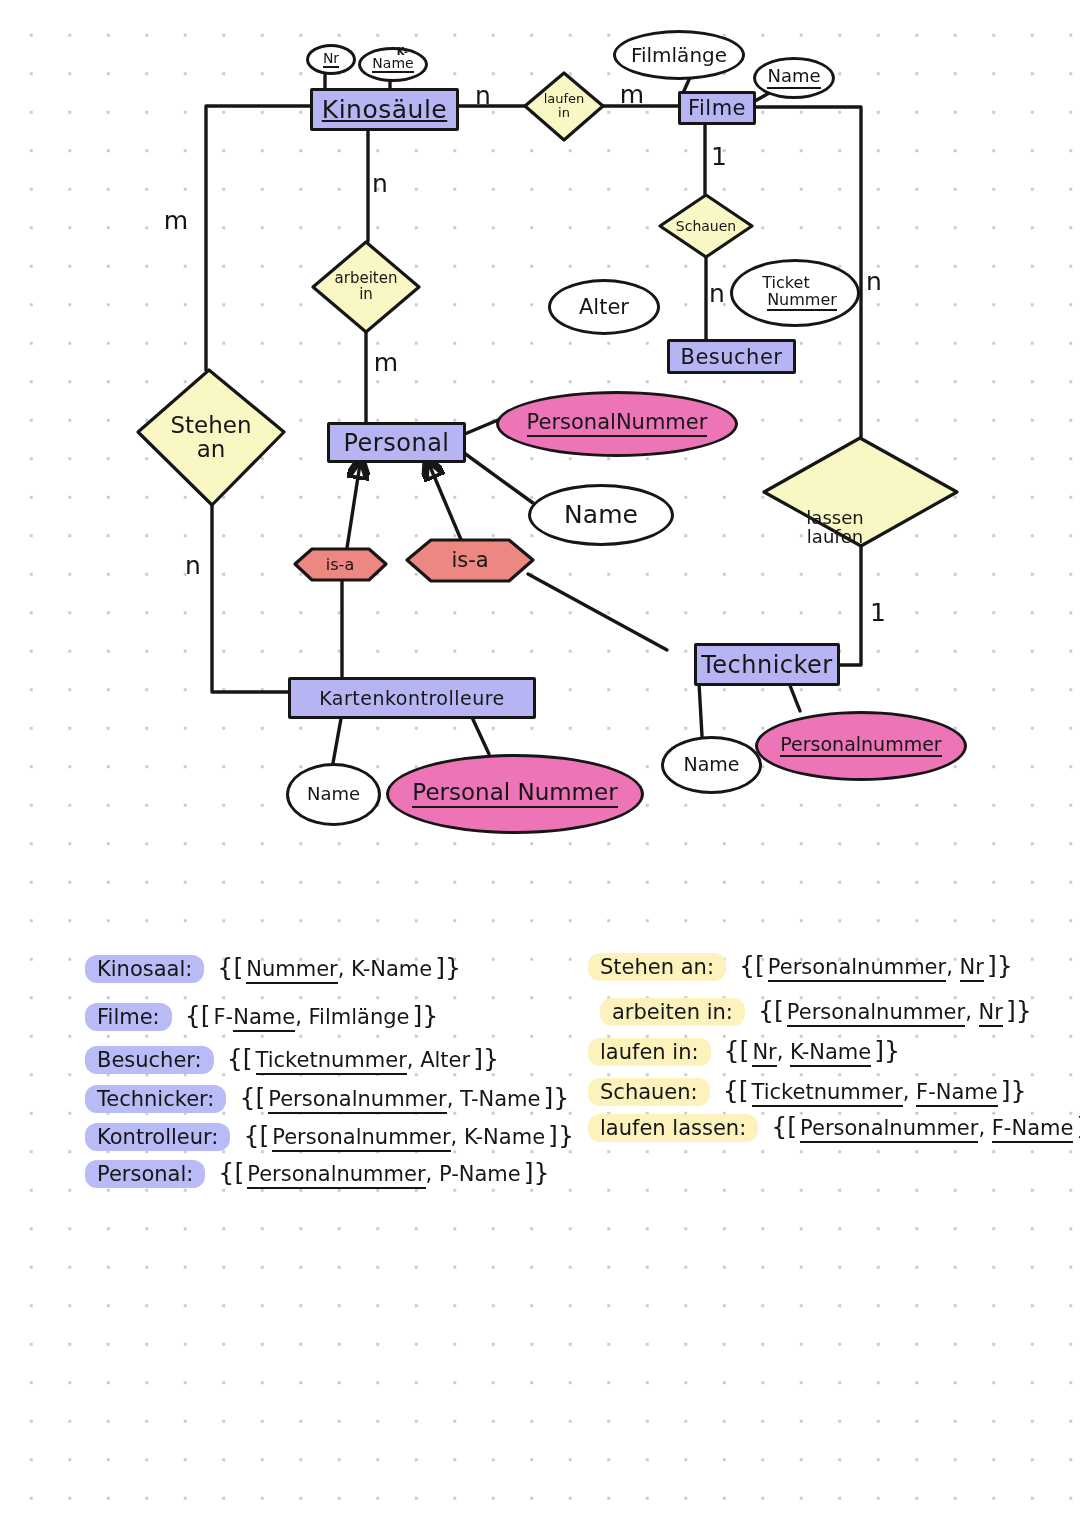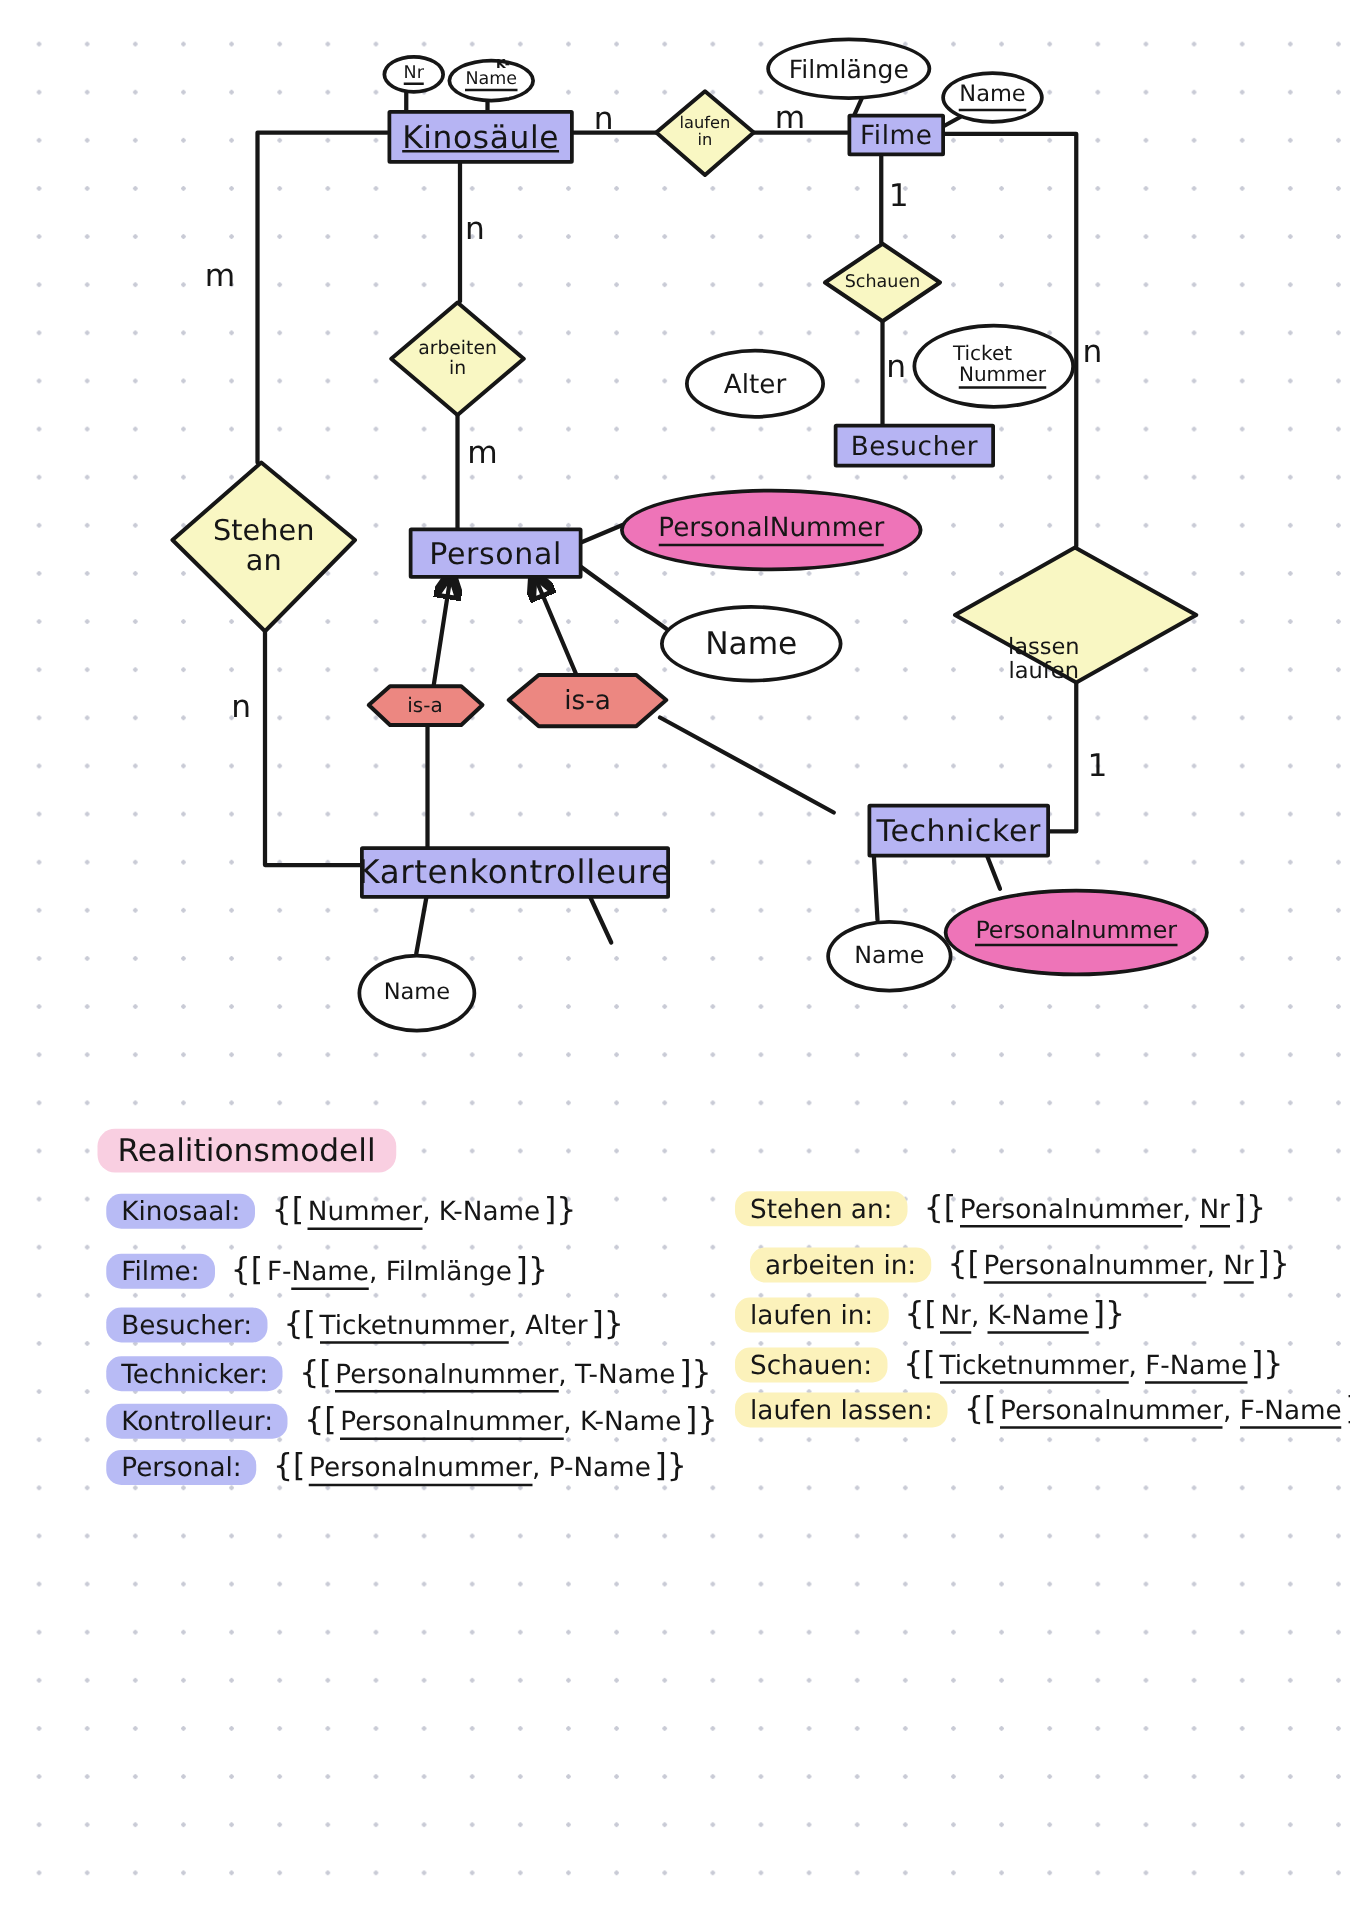--- a/index.html
+++ b/index.html
@@ -97,7 +97,7 @@
   <div class="entity" style="left:667px;top:339px;width:123px;height:29px;font-size:21px;">Besucher</div>
   <div class="entity" style="left:327px;top:422px;width:133px;height:35px;font-size:24px;">Personal</div>
   <div class="entity" style="left:665px;top:643px;width:140px;height:37px;font-size:24px;margin-left:29px;">Technicker</div>
-  <div class="entity" style="left:288px;top:677px;width:242px;height:36px;font-size:26px;">Kartenkontrolleure</div>
+  <div class="entity" style="left:288px;top:677px;width:242px;height:36px;font-size:19px;">Kartenkontrolleure</div>
 
   <div class="dlabel" style="left:564px;top:106px;font-size:13px;">laufen
 in</div>

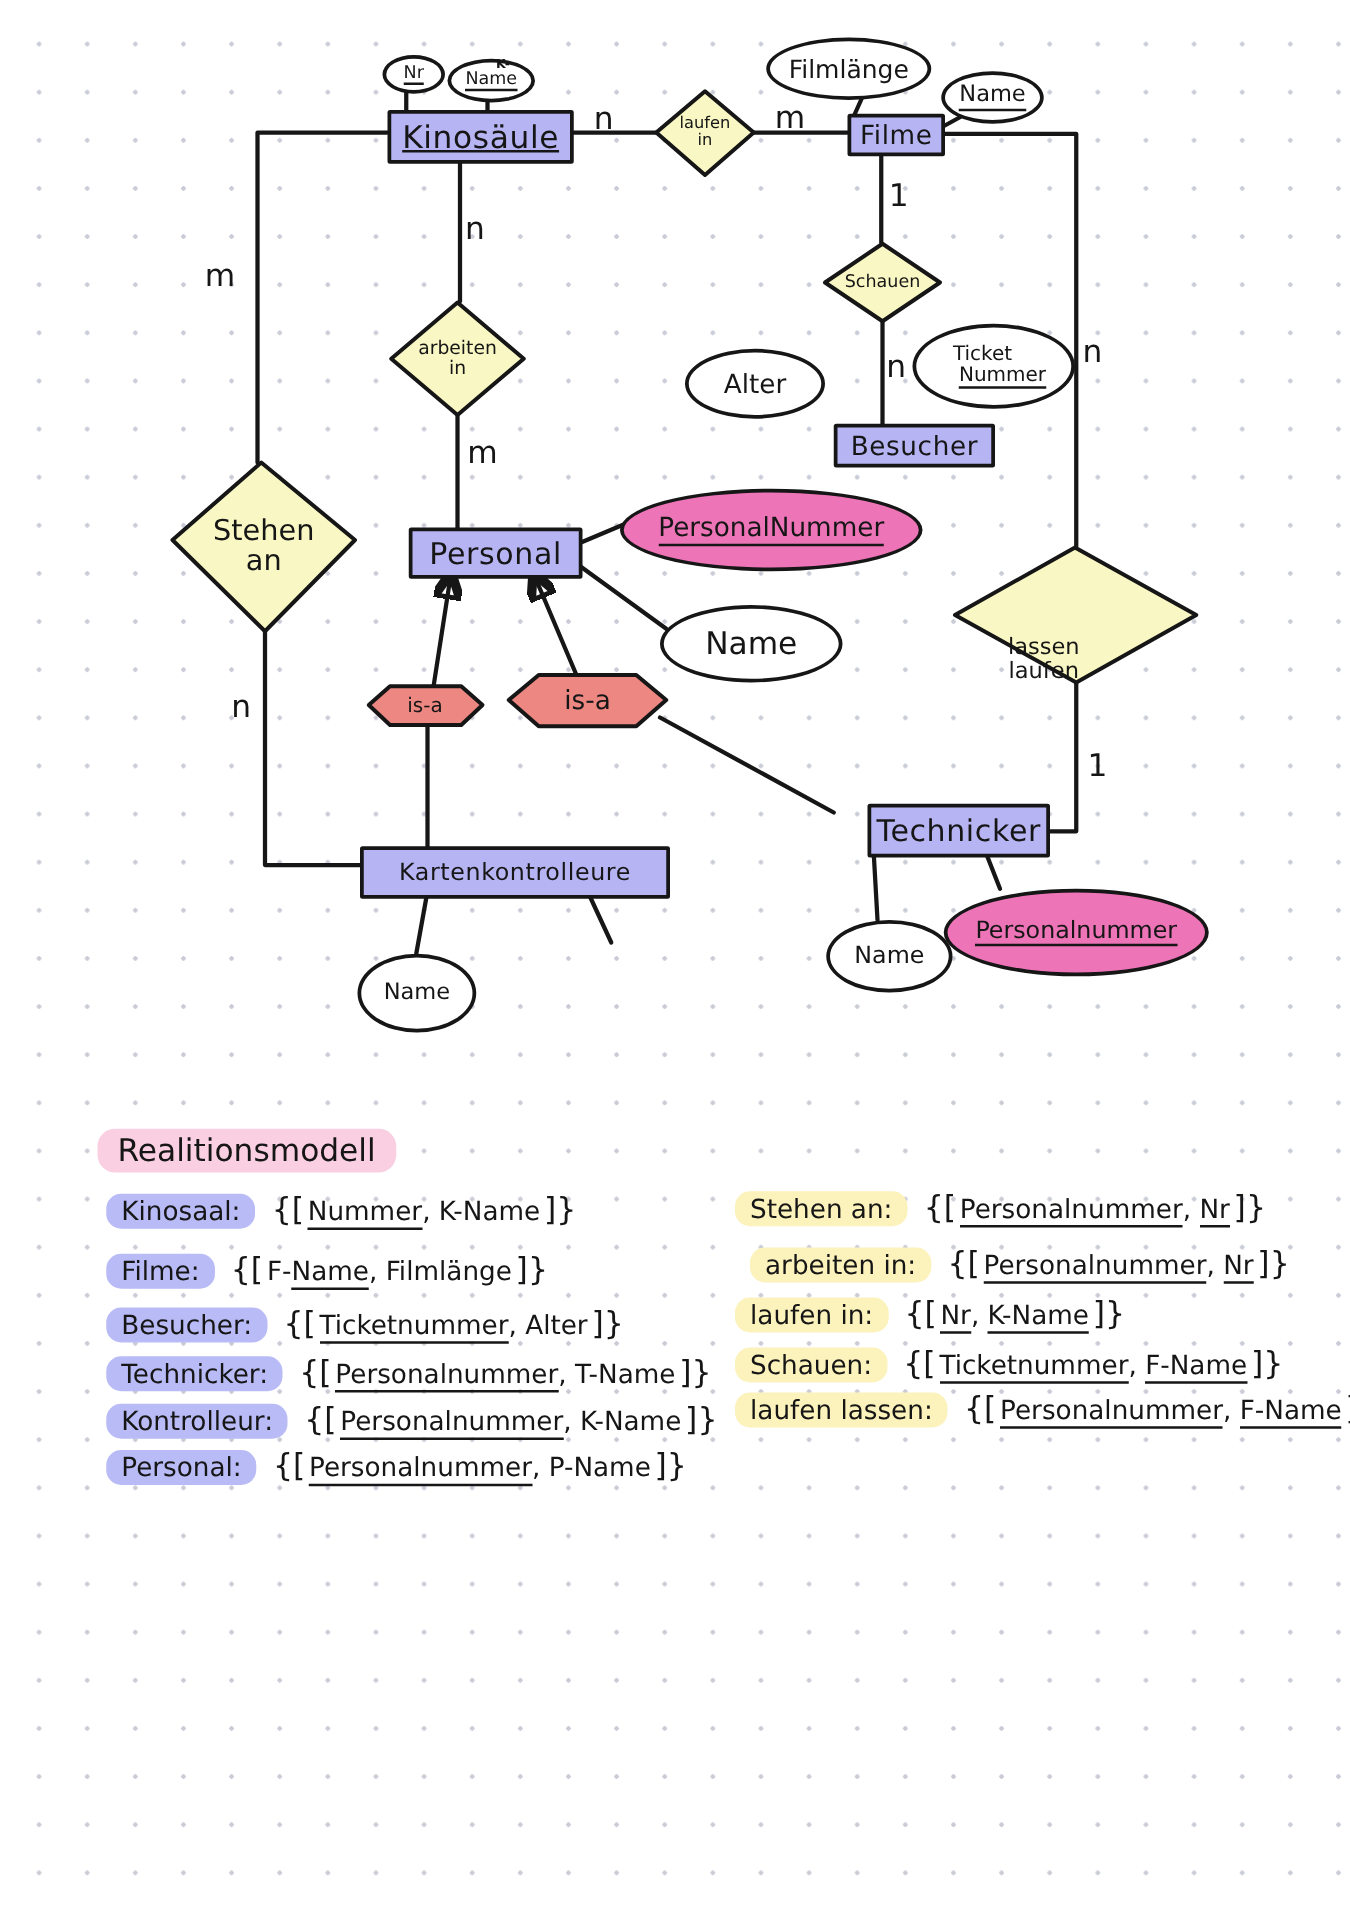--- a/index.html
+++ b/index.html
@@ -140,6 +140,9 @@
   <div class="oval" style="left:286px;top:763px;width:89px;height:57px;font-size:18px;">
       <span>Name</span>
     </div>
+  <div class="oval pink" style="left:386px;top:754px;width:252px;height:74px;font-size:23px;">
+      <span class="u">Personal Nummer</span>
+    </div>
   <div class="oval" style="left:661px;top:736px;width:95px;height:52px;font-size:19px;">
       <span>Name</span>
     </div>

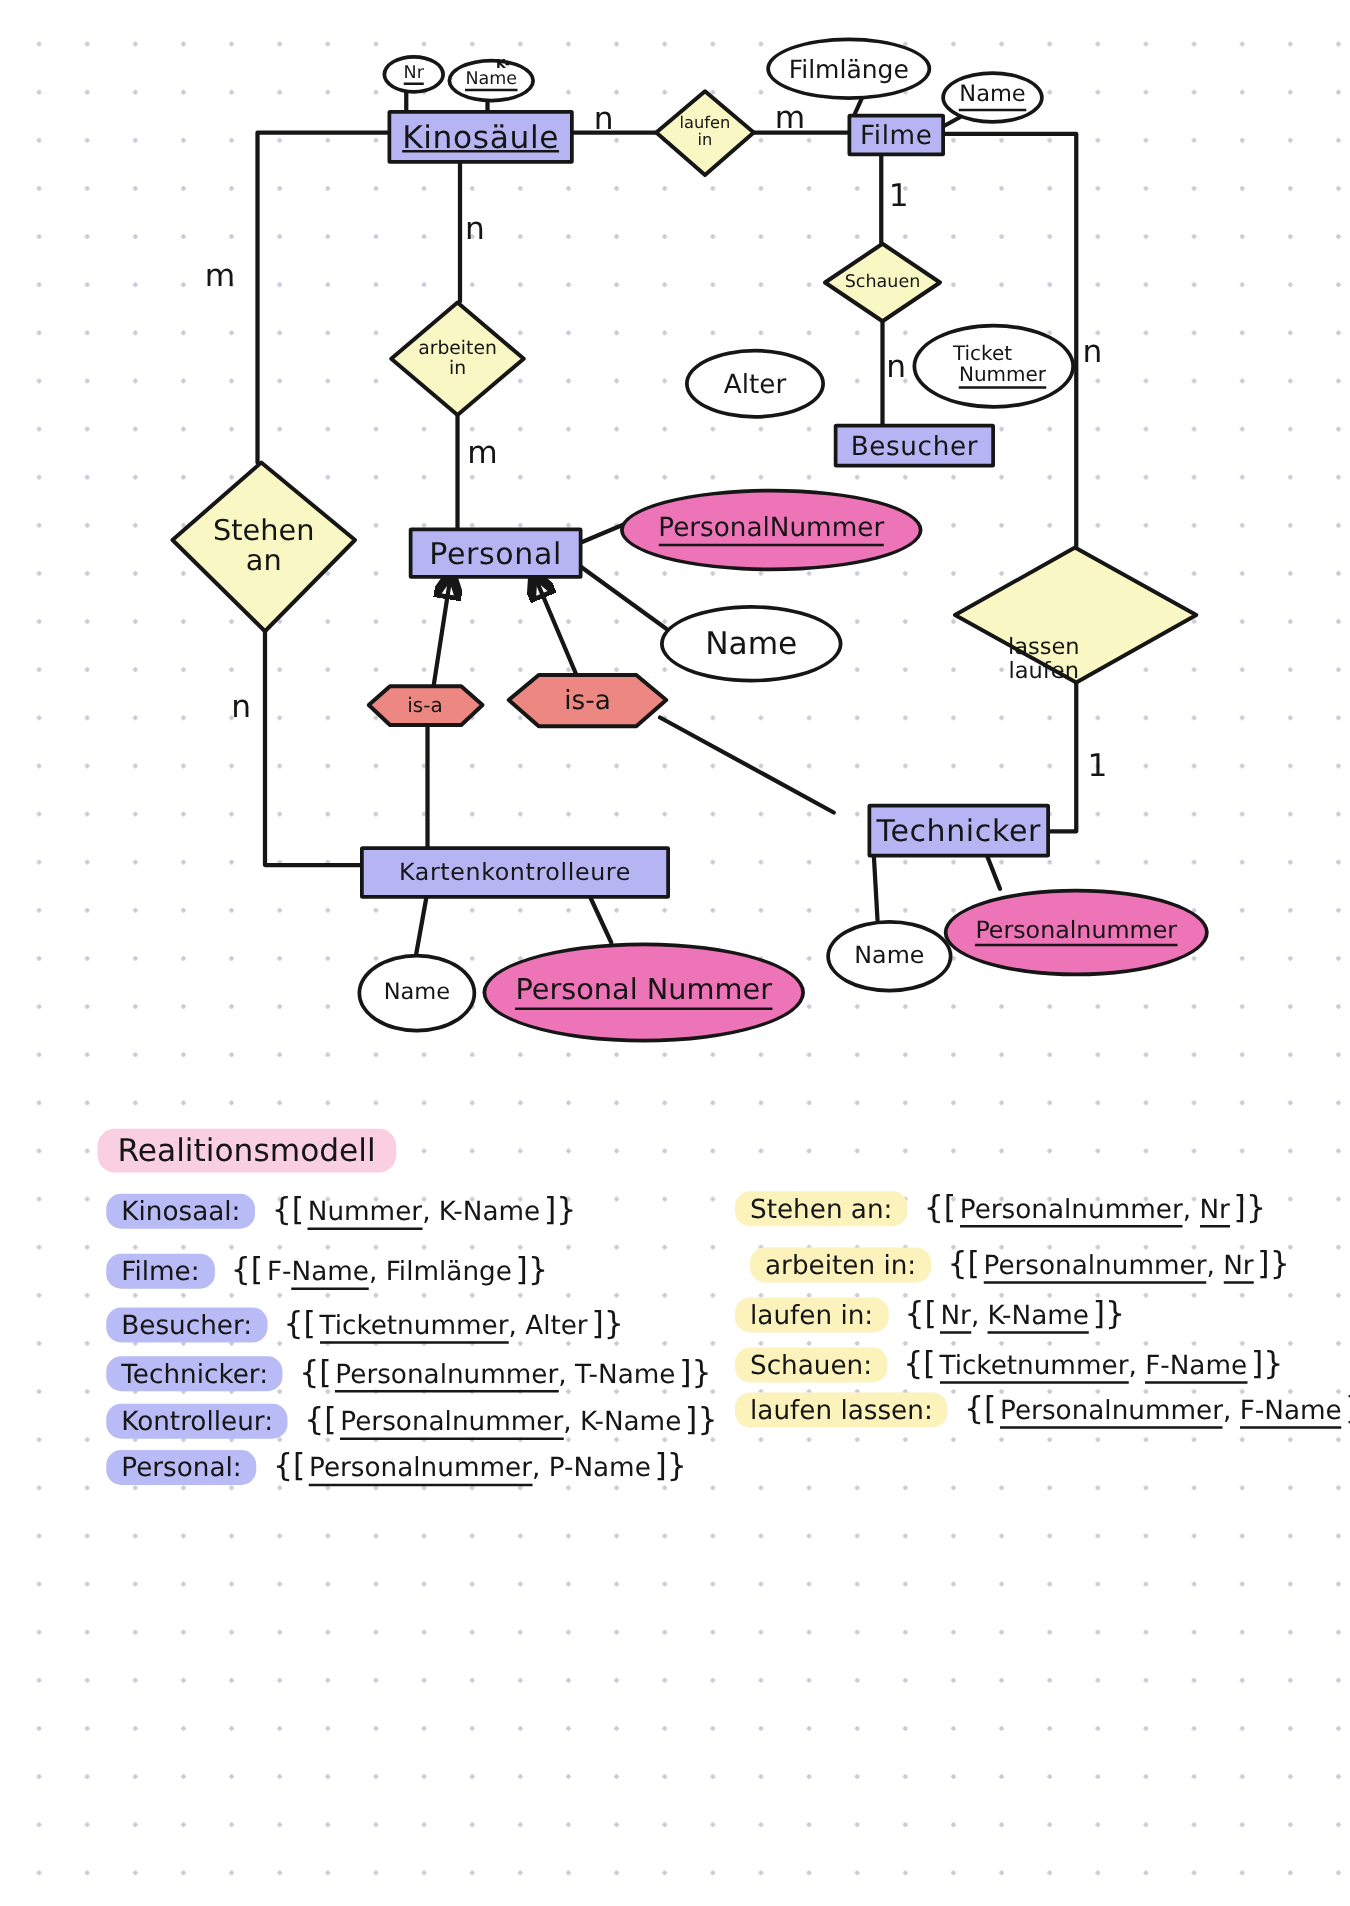--- a/index.html
+++ b/index.html
@@ -161,7 +161,6 @@
   <div class="card" style="left:878px;top:612px;">1</div>
   <div class="card" style="left:193px;top:565px;">n</div>
 
-  <div class="heading" style="left:78px;top:903px;">Realitionsmodell</div>
 
   <div class="rel-row" style="left:85px;top:953px;">
     <span class="hl hl-blue">Kinosaal:</span><span class="rel-body"><span class="br">{[</span><span class="u">Nummer</span><span>, </span><span>K-Name</span><span class="br">]}</span></span>

